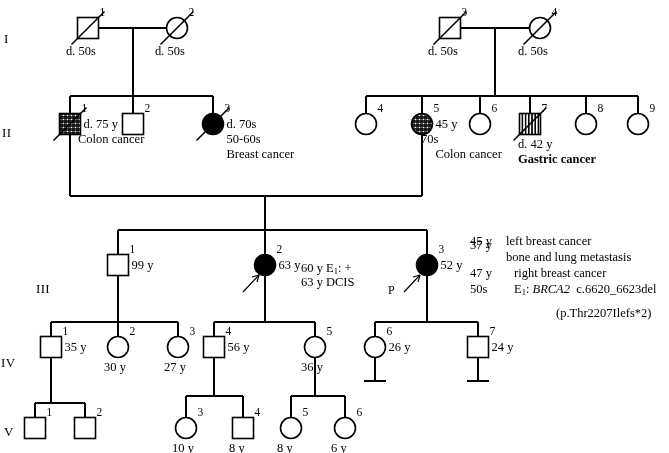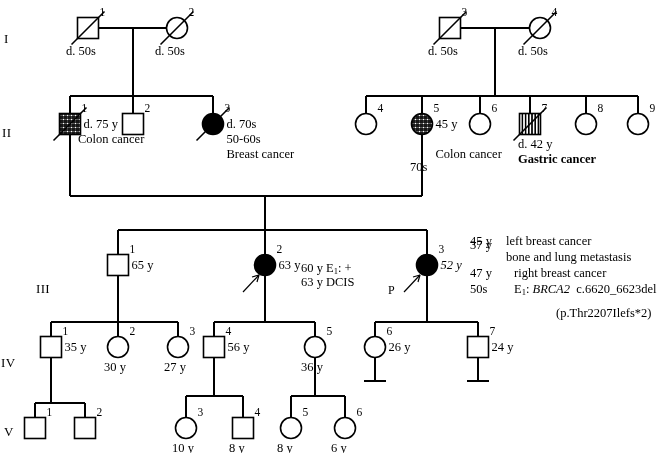--- a/index.html
+++ b/index.html
@@ -231,7 +231,7 @@
       <div class="idnum" style="left: 377.5px; top: 101.5px;">4</div>
       <div class="idnum" style="left: 433.5px; top: 101.5px;">5</div>
       <div class="txt" style="left: 435.5px; top: 118px;">45 y</div>
-      <div class="txt" style="left: 410px; top: 133px; margin-top: 28px;">70s</div>
+      <div class="txt" style="left: 421px; top: 133px;">70s</div>
       <div class="txt" style="left: 435.5px; top: 148px;">Colon cancer</div>
       <div class="idnum" style="left: 491.5px; top: 101.5px;">6</div>
       <div class="idnum" style="left: 541.5px; top: 101.5px;">7</div>

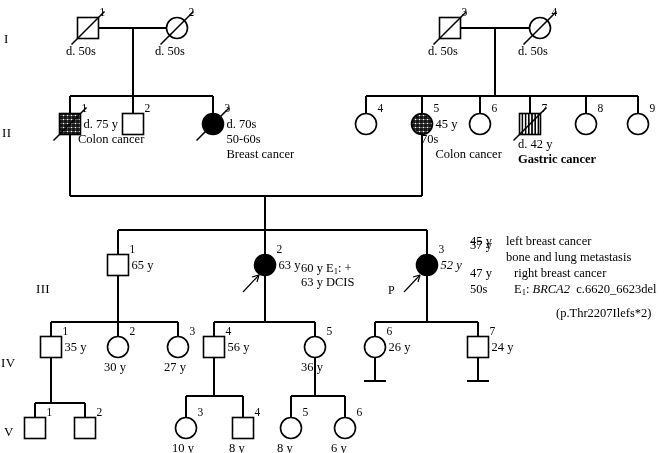--- a/index.html
+++ b/index.html
@@ -240,7 +240,7 @@
       <div class="idnum" style="left: 597.5px; top: 101.5px;">8</div>
       <div class="idnum" style="left: 649.5px; top: 101.5px;">9</div>
       <div class="idnum" style="left: 129.5px; top: 242.5px;">1</div>
-      <div class="txt" style="left: 131.5px; top: 259px;">65 y</div>
+      <div class="txt" style="left: 131.5px; top: 259px;">99 y</div>
       <div class="idnum" style="left: 276.5px; top: 242.5px;">2</div>
       <div class="txt" style="left: 278.5px; top: 259px;">63 y</div>
       <div class="idnum" style="left: 438.5px; top: 242.5px;">3</div>

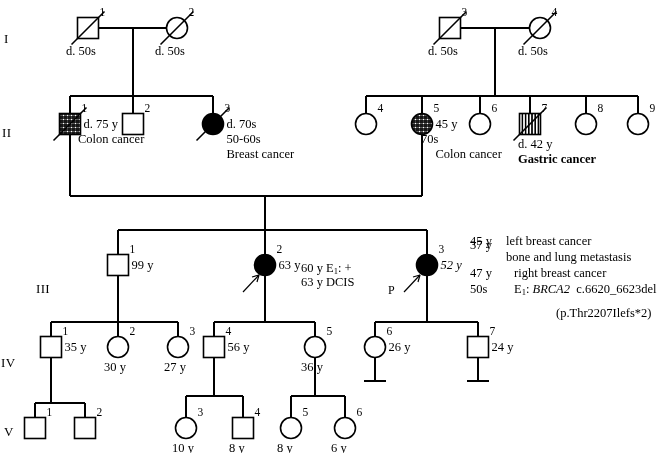--- a/index.html
+++ b/index.html
@@ -244,7 +244,7 @@
       <div class="idnum" style="left: 276.5px; top: 242.5px;">2</div>
       <div class="txt" style="left: 278.5px; top: 259px;">63 y</div>
       <div class="idnum" style="left: 438.5px; top: 242.5px;">3</div>
-      <div class="txt" style="left: 440.5px; top: 259px; font-style: italic;">52 y</div>
+      <div class="txt" style="left: 440.5px; top: 259px;">52 y</div>
       <div class="idnum" style="left: 62.5px; top: 324.5px;">1</div>
       <div class="txt" style="left: 64.5px; top: 341px;">35 y</div>
       <div class="idnum" style="left: 129.5px; top: 324.5px;">2</div>

